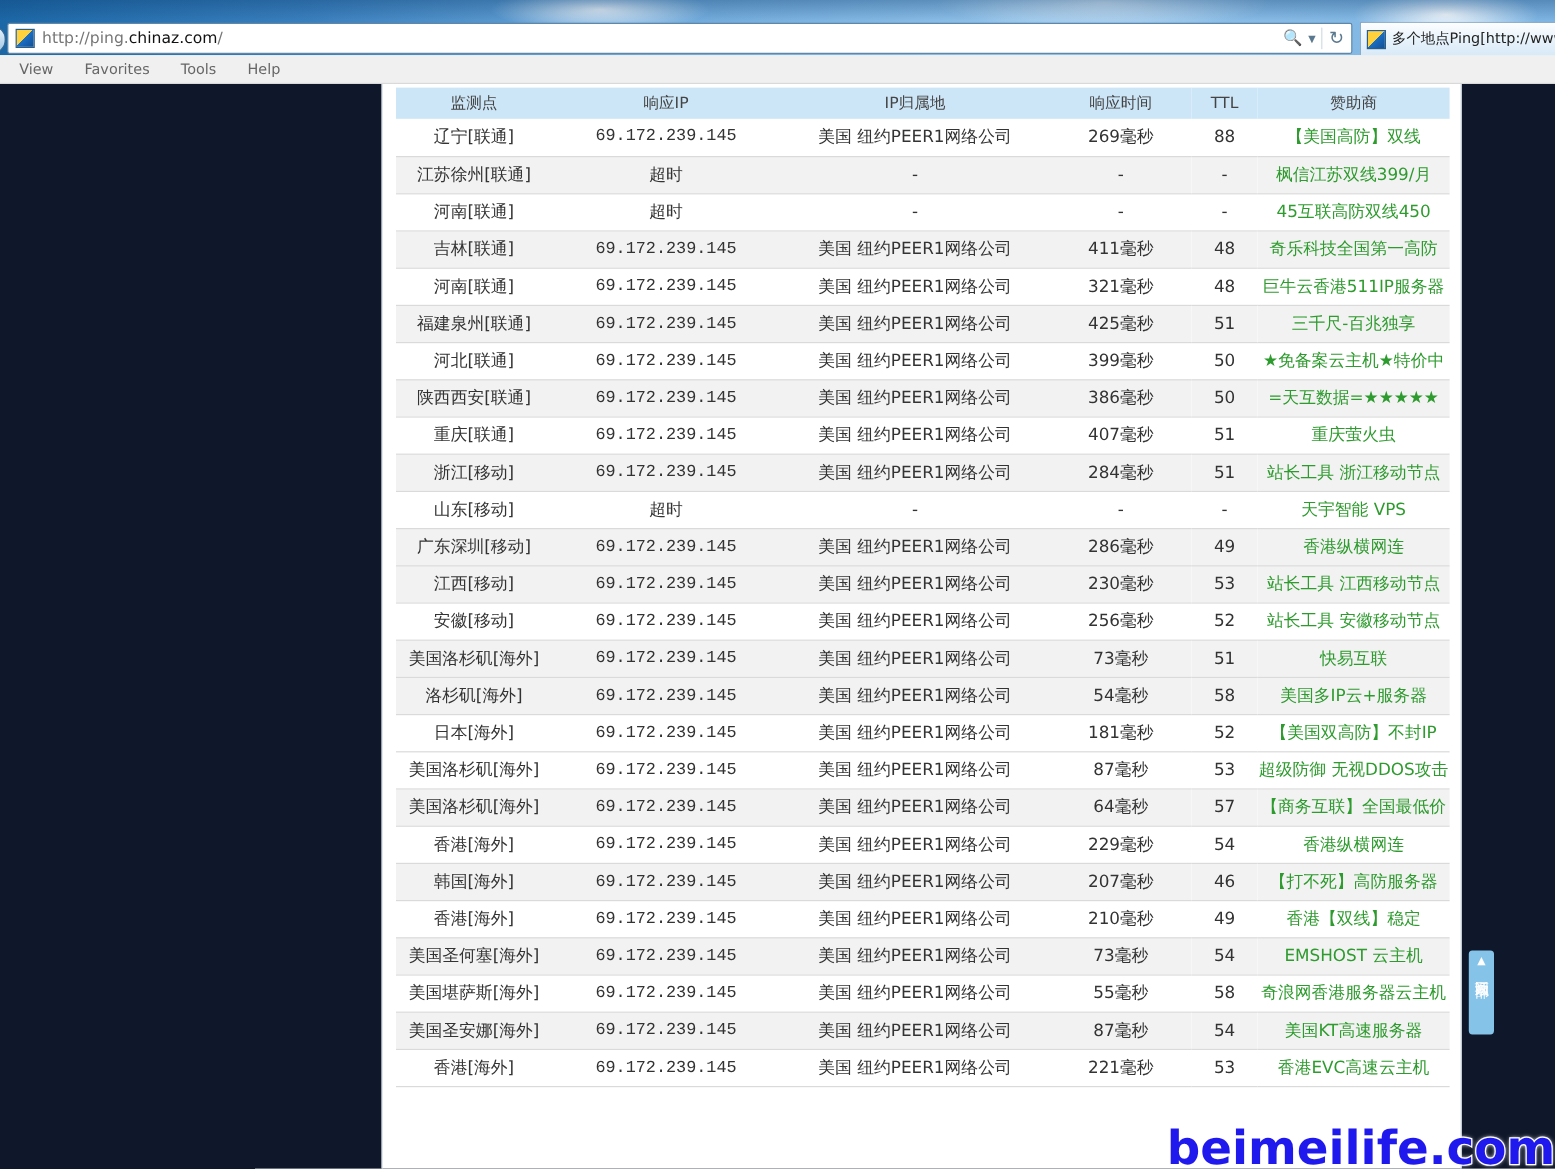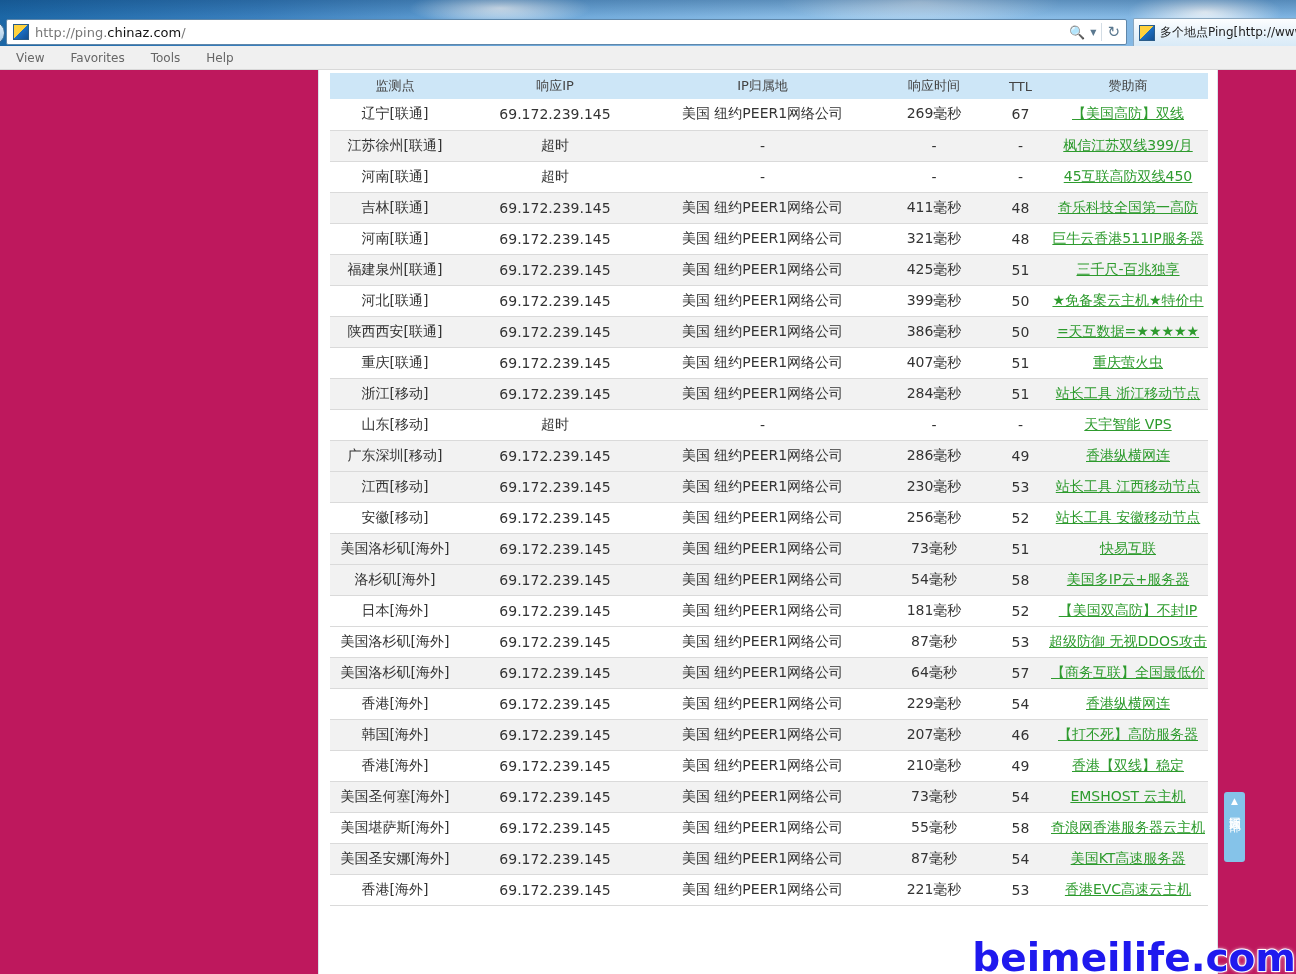--- a/index.html
+++ b/index.html
@@ -47,7 +47,7 @@
   .menubar span { font-size:12px; color:#666; }
 
   
-  .page { position:absolute; left:0; top:70px; width:1296px; height:904px; background:#be185d; overflow:hidden; }
+  .page { position:absolute; left:0; top:70px; width:1296px; height:904px; background:#0f172a; overflow:hidden; }
   .content { position:absolute; left:318px; top:0; width:900px; height:904px; background:#fff;
       border-left:1px solid #d9e3ec; border-right:1px solid #d9e3ec; }
 

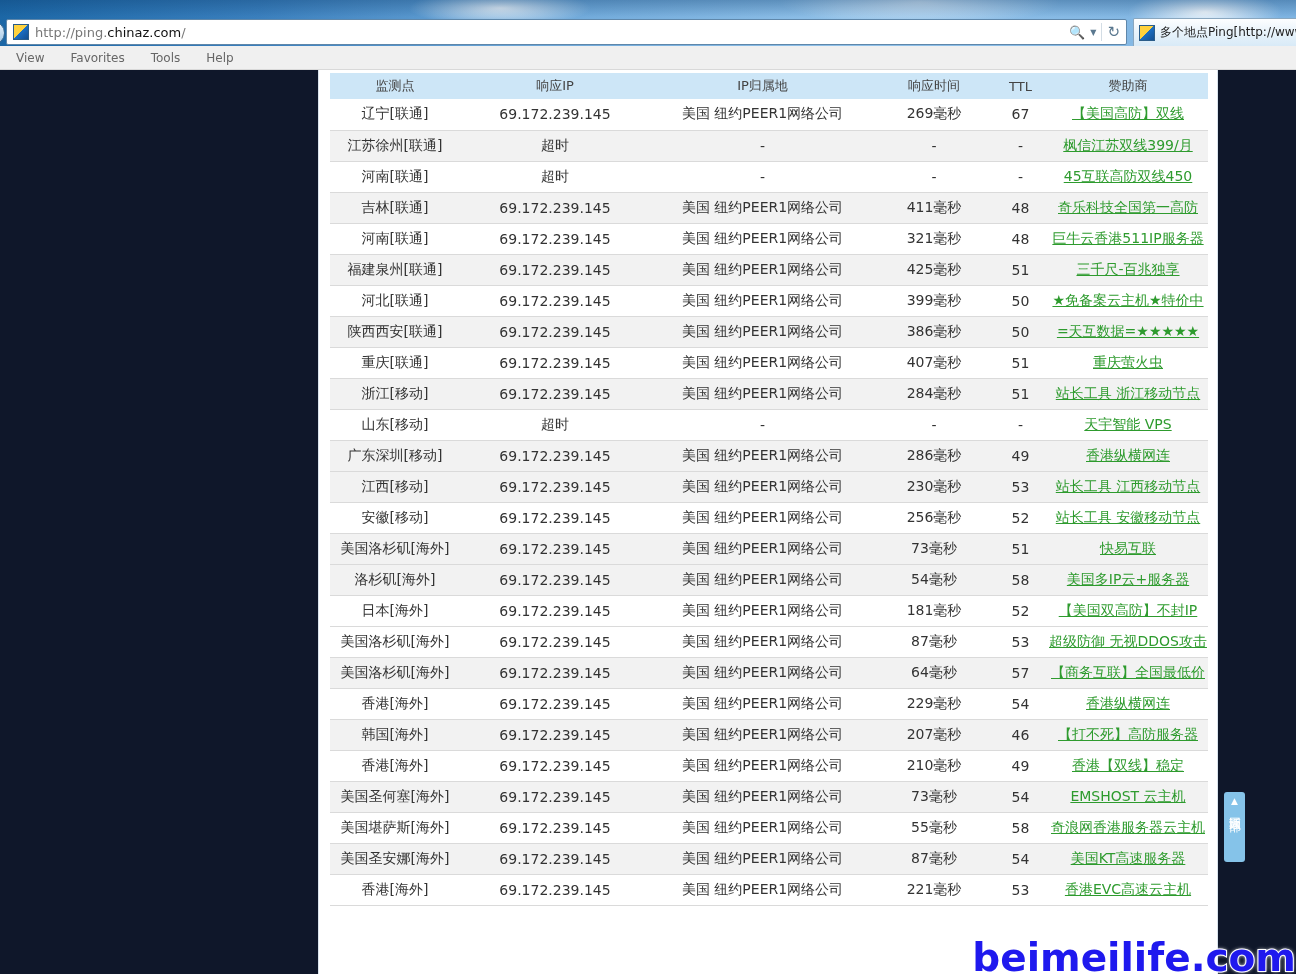--- a/index.html
+++ b/index.html
@@ -60,7 +60,7 @@
     border-bottom:1px solid #dadada; white-space:nowrap; overflow:hidden;
   }
   table.ping tr.alt td { background:#f2f2f2; }
-  .c-ip { color:#2e9b2e; }
+  .c-ip { color:#2e9b2e;font-family:Liberation Mono, monospace; }
   .c-red { color:#ee1111; }
   .c-sponsor a { color:#2e9b2e; text-decoration:underline; cursor:pointer; }
   .col1{width:130px;} .col2{width:190px;} .col3{width:225px;} .col4{width:118px;} .col5{width:55px;} .col6{width:160px;}

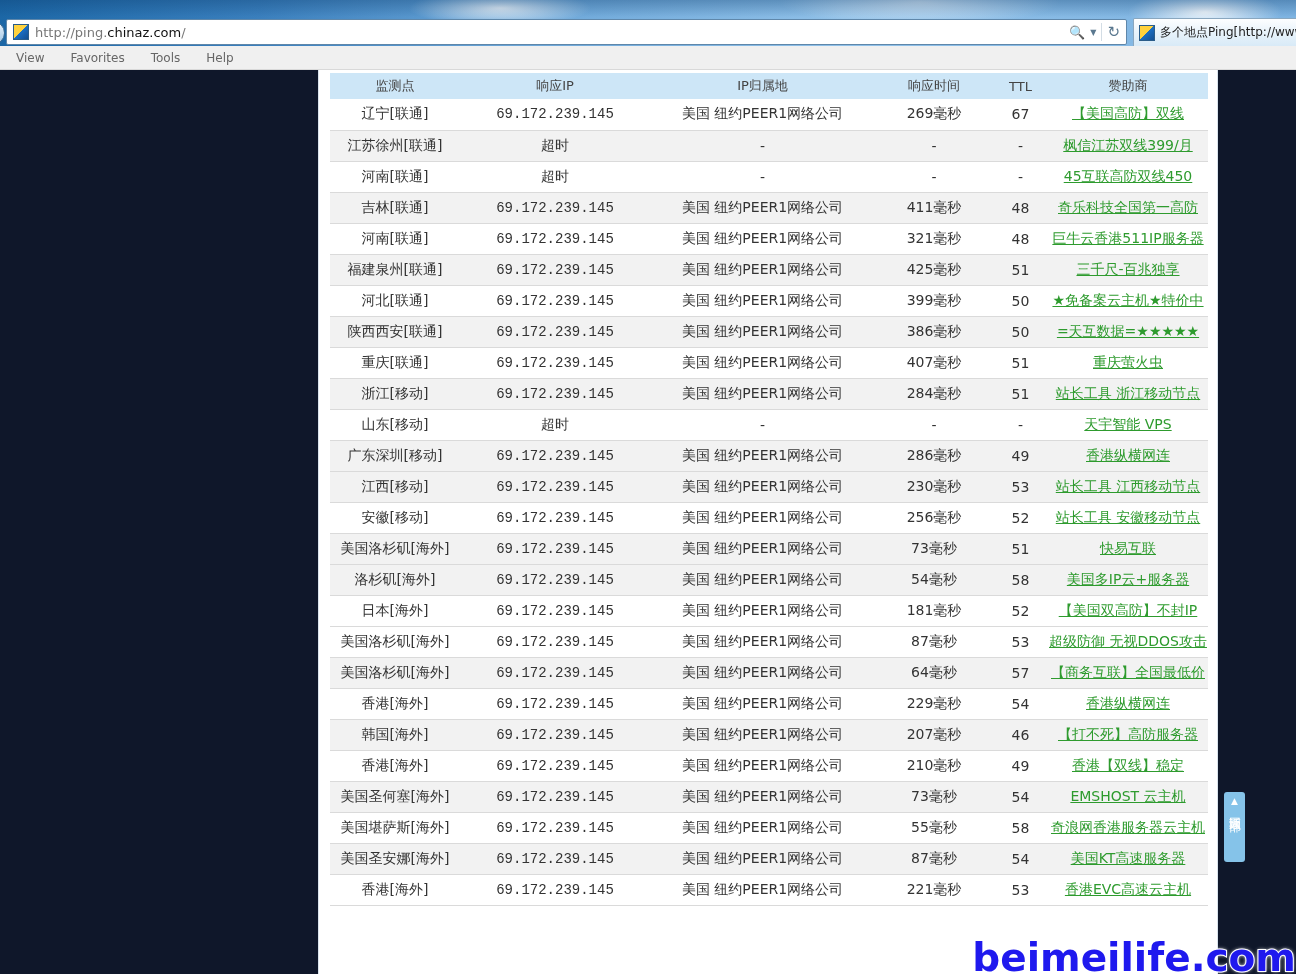--- a/index.html
+++ b/index.html
@@ -138,7 +138,7 @@
             <td class="c-ip">69.172.239.145</td>
             <td class="">美国 纽约PEER1网络公司</td>
             <td class="c-red">269毫秒</td>
-            <td class="">67</td>
+            <td class="">88</td>
             <td class="c-sponsor"><a>【美国高防】双线</a></td>
           </tr>
           <tr class="alt">

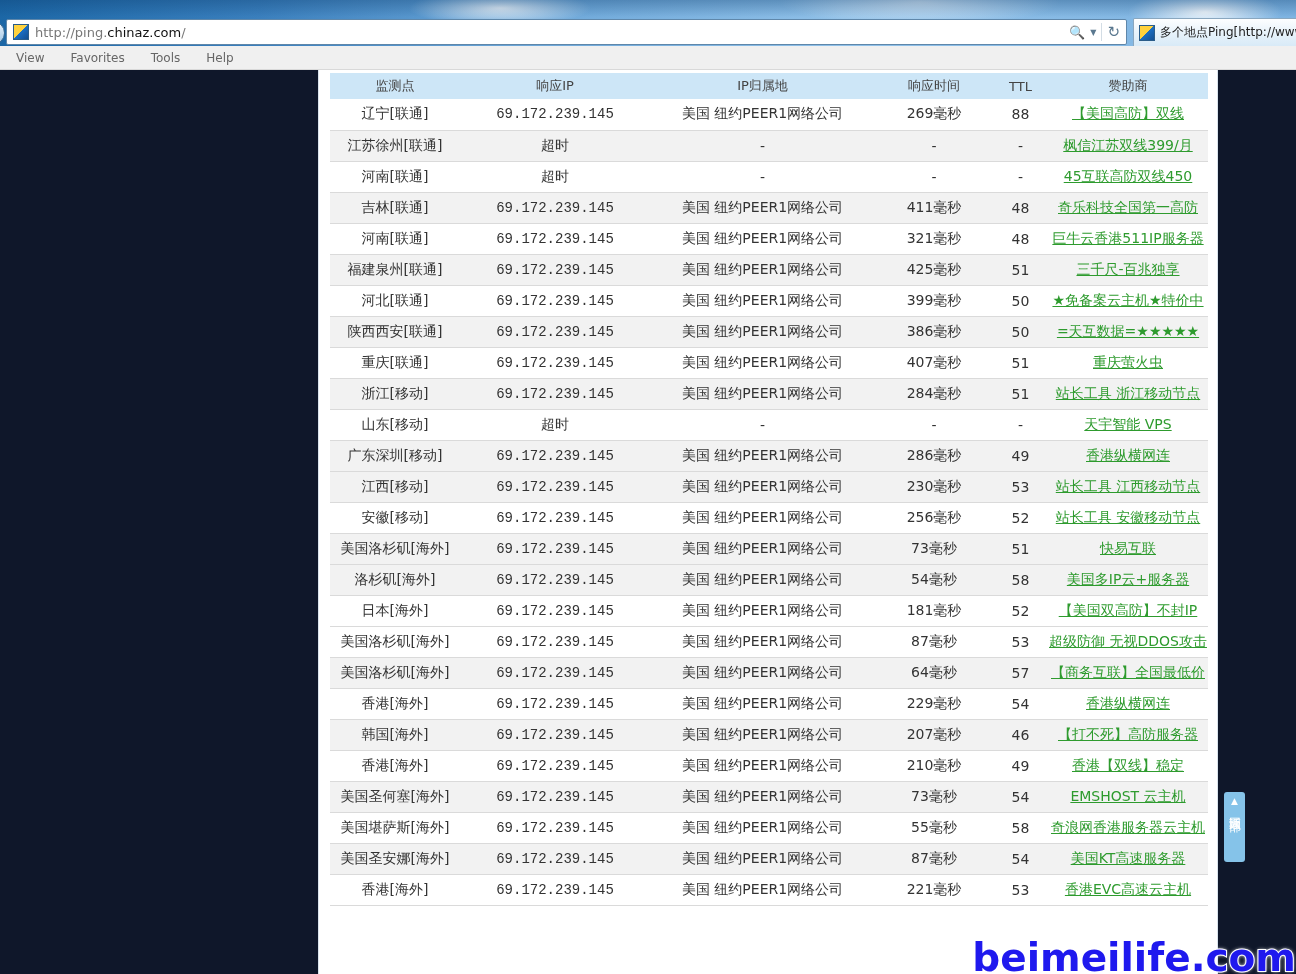--- a/index.html
+++ b/index.html
@@ -62,7 +62,7 @@
   table.ping tr.alt td { background:#f2f2f2; }
   .c-ip { color:#2e9b2e;font-family:Liberation Mono, monospace; }
   .c-red { color:#ee1111; }
-  .c-sponsor a { color:#2e9b2e; text-decoration:underline; cursor:pointer; }
+  .c-sponsor a { color:#2e9b2e; cursor:pointer; }
   .col1{width:130px;} .col2{width:190px;} .col3{width:225px;} .col4{width:118px;} .col5{width:55px;} .col6{width:160px;}
 
   

